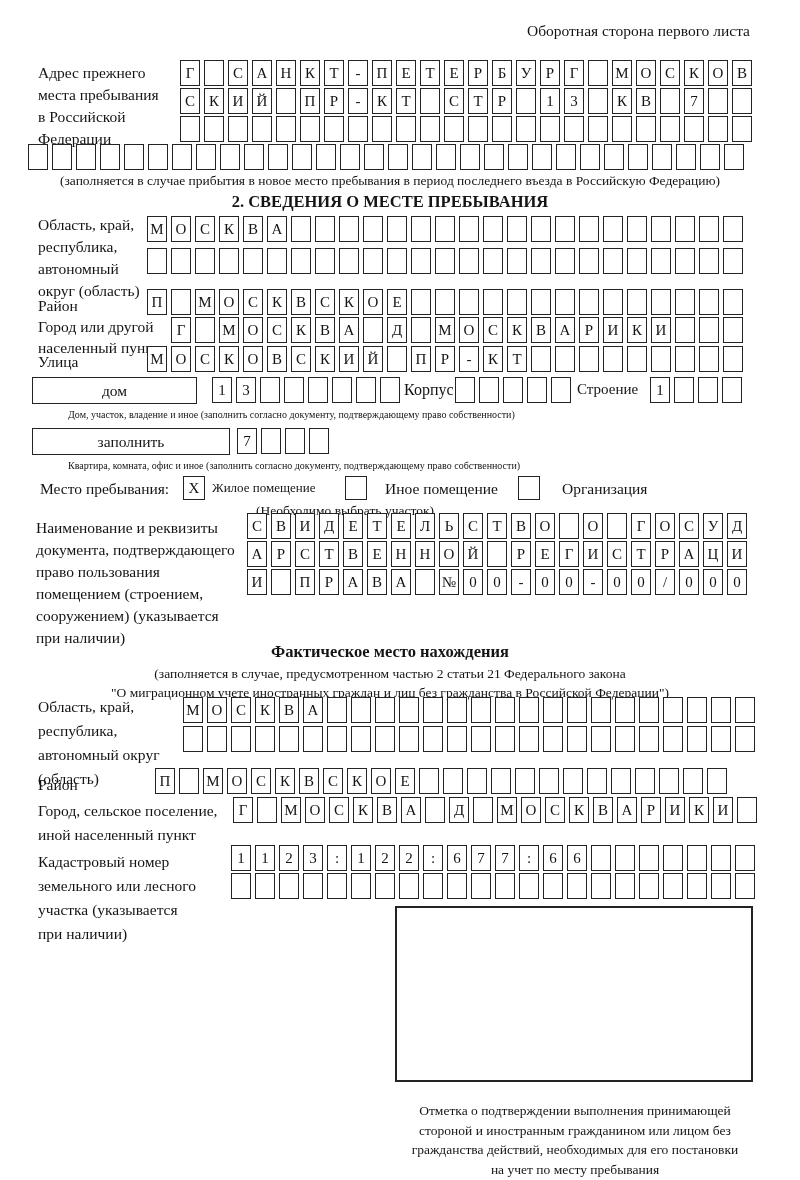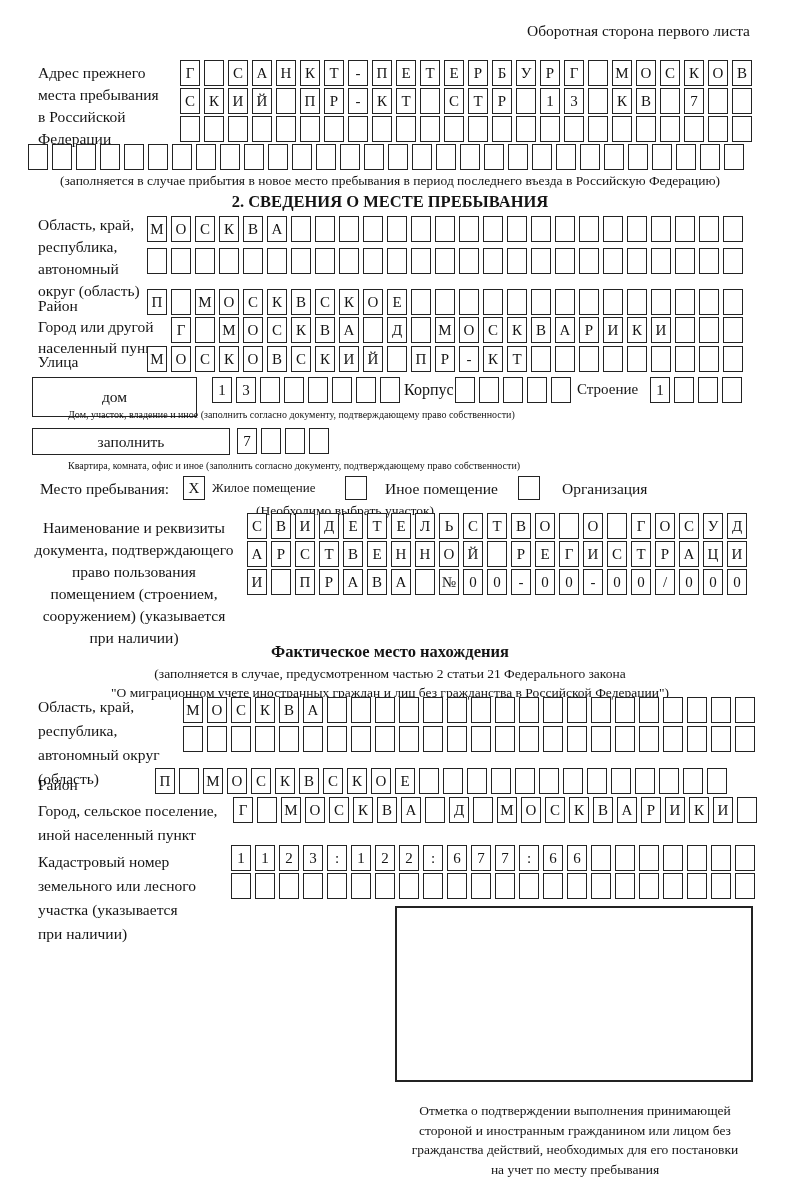--- a/index.html
+++ b/index.html
@@ -293,7 +293,7 @@
       <span class="cell"></span>
     </div>
 
-  <div class="wbox" style="left:32px;top:377px;width:165px;height:40px;">дом</div>
+  <div class="wbox" style="left:32px;top:377px;width:165px;height:27px;">дом</div>
   <div class="cellrow" style="left:212px;top:377px;">
       <span class="cell">1</span>
       <span class="cell">3</span>

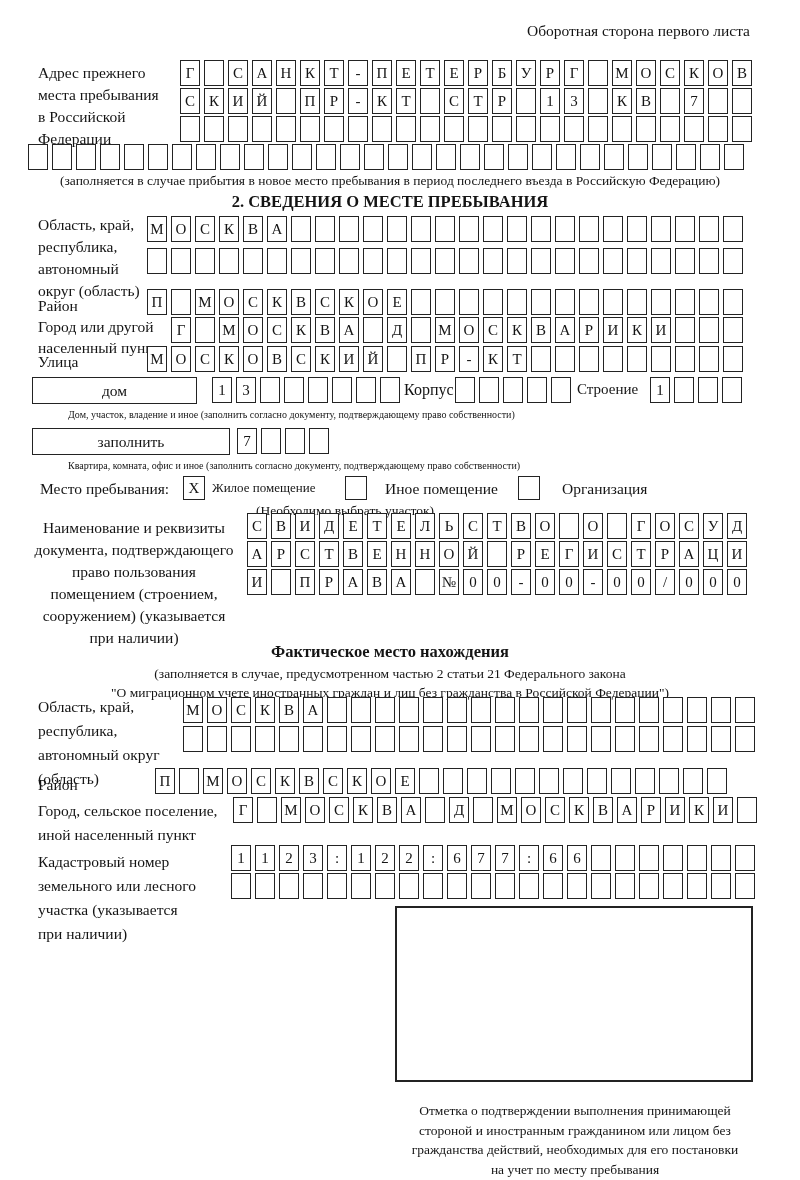--- a/index.html
+++ b/index.html
@@ -339,7 +339,7 @@
   <div class="abs" style="left:562px;top:480px;font-size:15.5px;">Организация</div>
   <div class="abs small" style="left:145px;top:503px;width:400px;text-align:center;">(Необходимо выбрать участок)</div>
 
-  <div class="abs lbl" style="left:24px;top:517px;width:220px;text-align:center;">Наименование и реквизиты
+  <div class="abs lbl" style="left:36px;top:517px;width:220px;">Наименование и реквизиты
 документа, подтверждающего
 право пользования
 помещением (строением,

